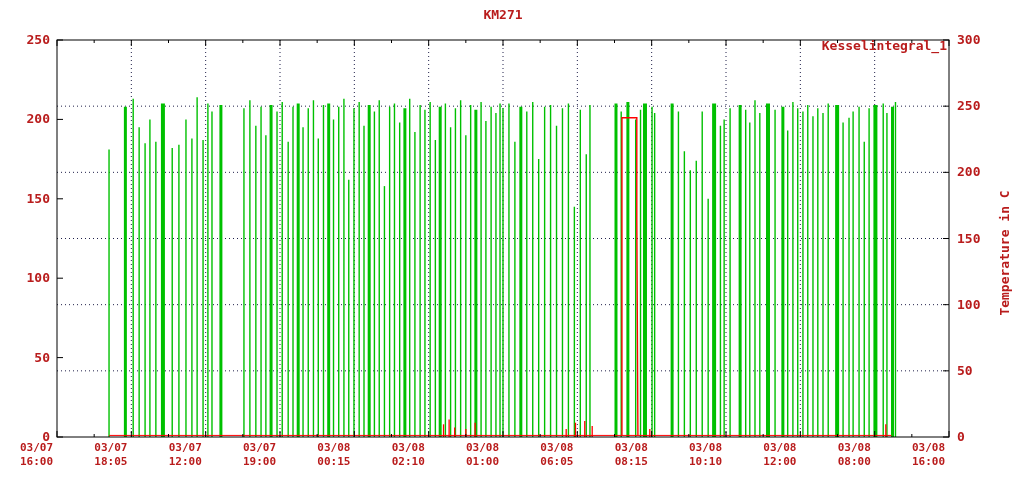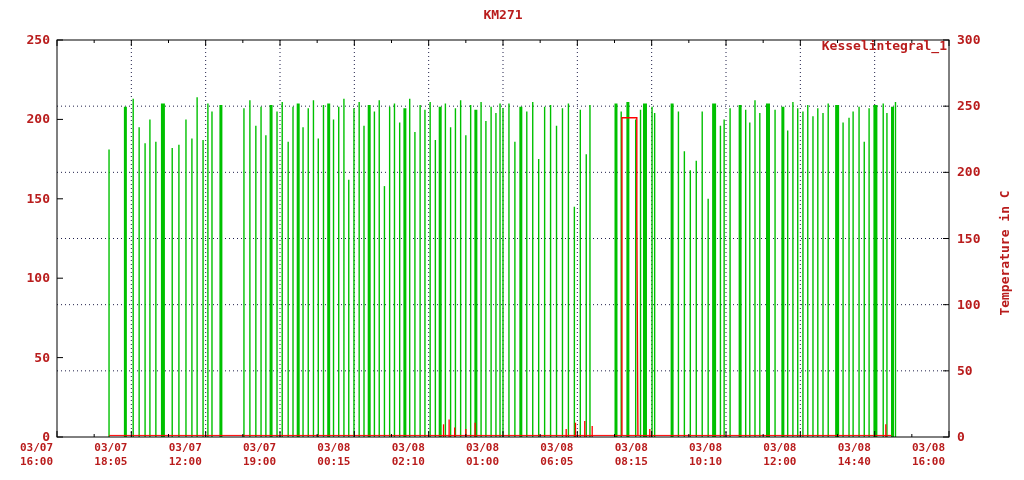--- a/index.html
+++ b/index.html
@@ -313,7 +313,7 @@
       </div>
       <div class="xlab" style="left: 837.667px;">
         <div>03/08</div>
-        <div>14:40</div>
+        <div>08:00</div>
       </div>
       <div class="xlab" style="left: 912px;">
         <div>03/08</div>

